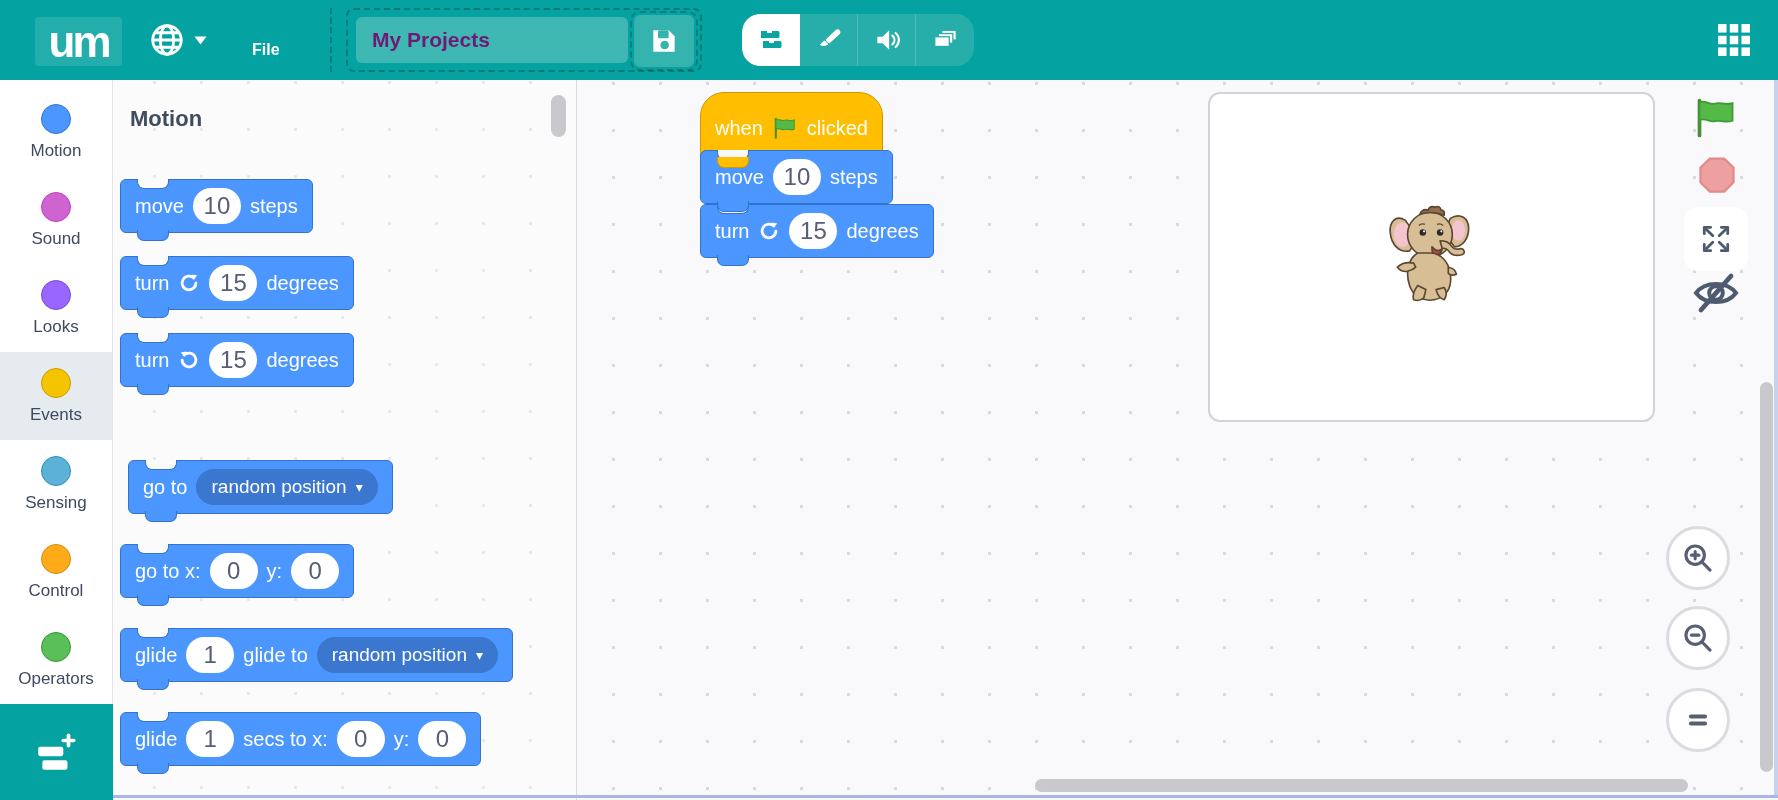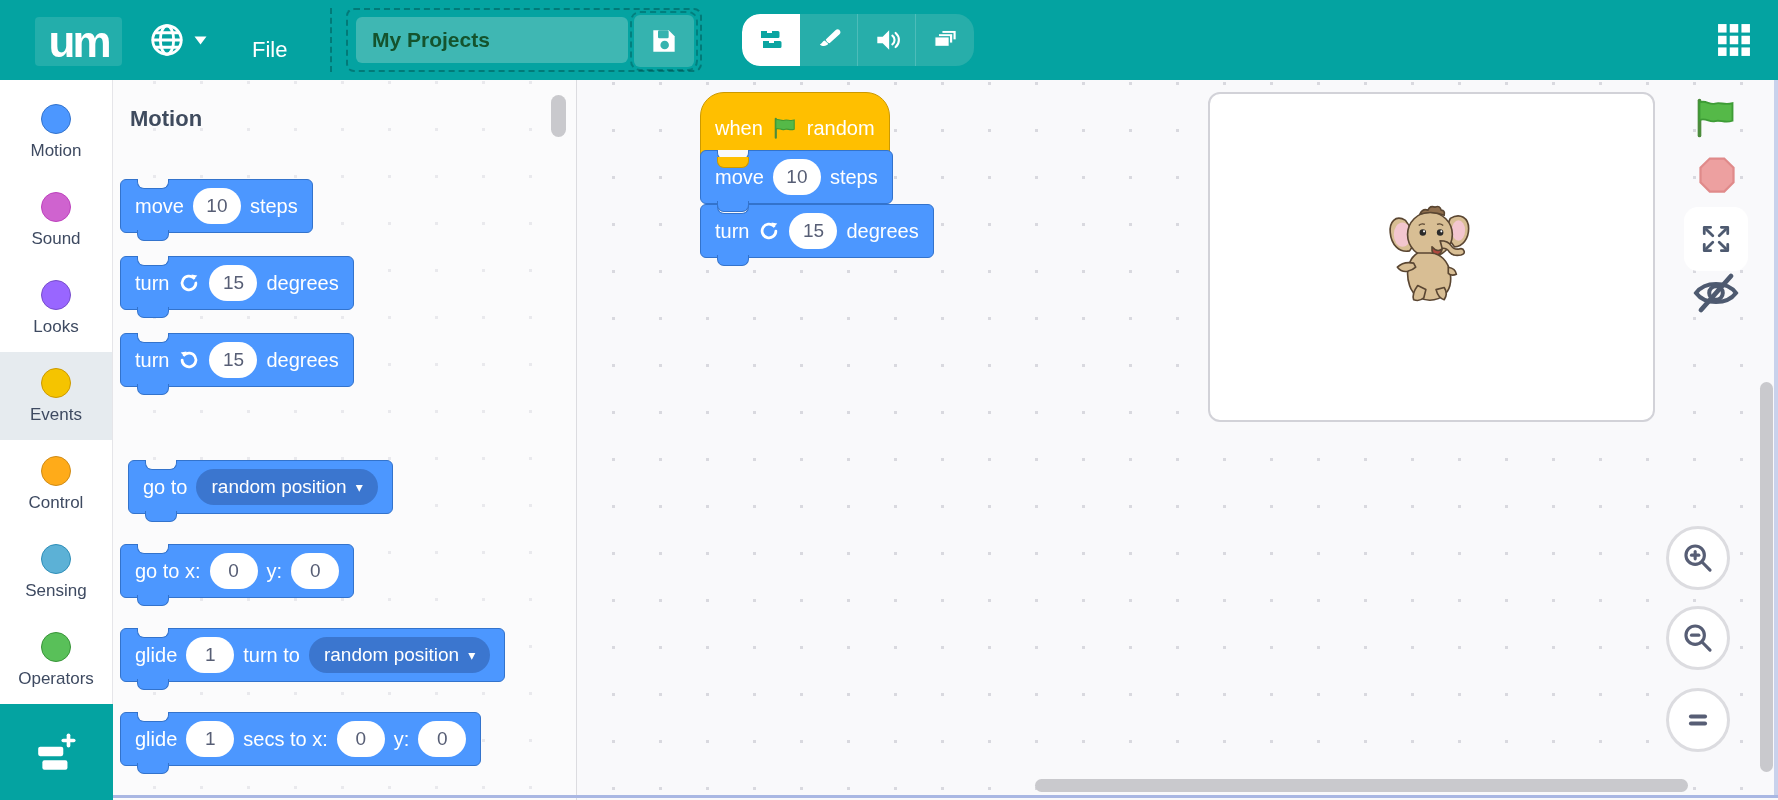--- a/index.html
+++ b/index.html
@@ -14,7 +14,7 @@
   .logo-box span { color:#fff; font-size:44px; font-weight:bold; letter-spacing:-3px; line-height:1; }
   .lang { position:absolute; left:148px; top:0; height:80px; display:flex; align-items:center; gap:8px; cursor:pointer; }
   .file-menu { position:absolute; left:252px; top:0; height:100px; display:flex; align-items:center;
-               color:#fff; font-weight:normal; font-size:22px; cursor:pointer; }
+               color:#fff; font-weight:bold; font-size:16px; cursor:pointer; }
   .vsep { position:absolute; left:330px; top:8px; height:64px; border-left:2px dashed rgba(0,60,60,0.40); }
   .proj-group { position:absolute; left:346px; top:8px; width:356px; height:64px;
                 border:2px dashed rgba(0,60,60,0.40); border-radius:8px; }

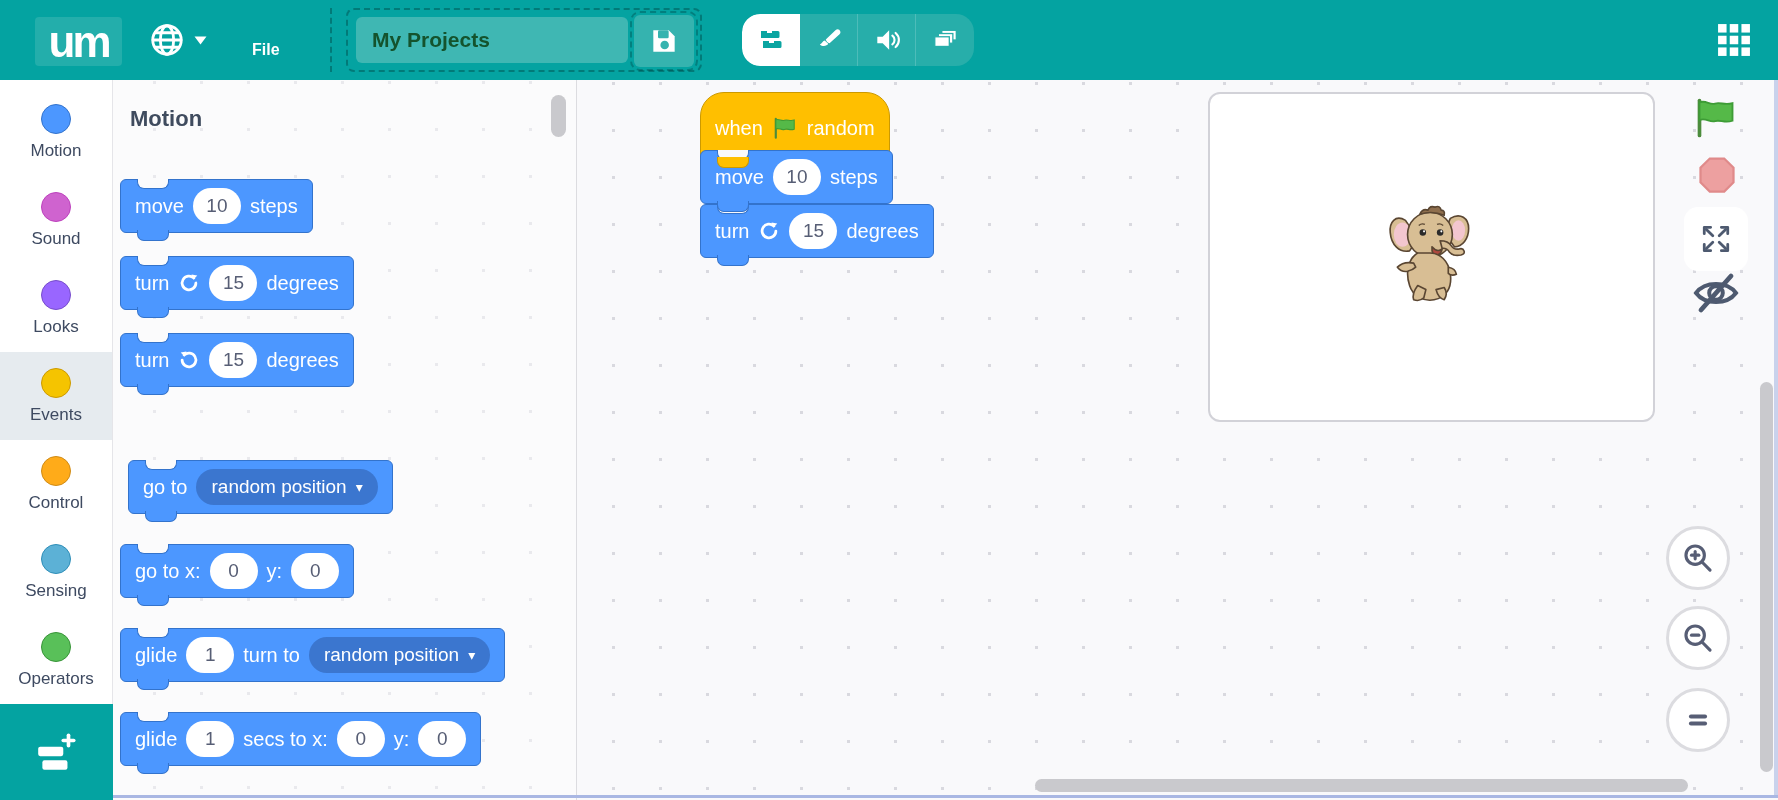--- a/index.html
+++ b/index.html
@@ -19,7 +19,7 @@
   .proj-group { position:absolute; left:346px; top:8px; width:356px; height:64px;
                 border:2px dashed rgba(0,60,60,0.40); border-radius:8px; }
   .proj-input { position:absolute; left:8px; top:7px; width:272px; height:46px; background:#3FB7B3; border:none;
-                border-radius:6px; color:#14532d; font-weight:bold; font-size:21px; padding:0 16px;
+                border-radius:6px; color:#701a75; font-weight:bold; font-size:21px; padding:0 16px;
                 font-family:"Liberation Sans", sans-serif; outline:none; }
   .save-btn { position:absolute; right:6px; top:5px; width:60px; height:52px; background:#35B3AF; border:none;
               border-radius:6px; display:flex; align-items:center; justify-content:center; cursor:pointer;

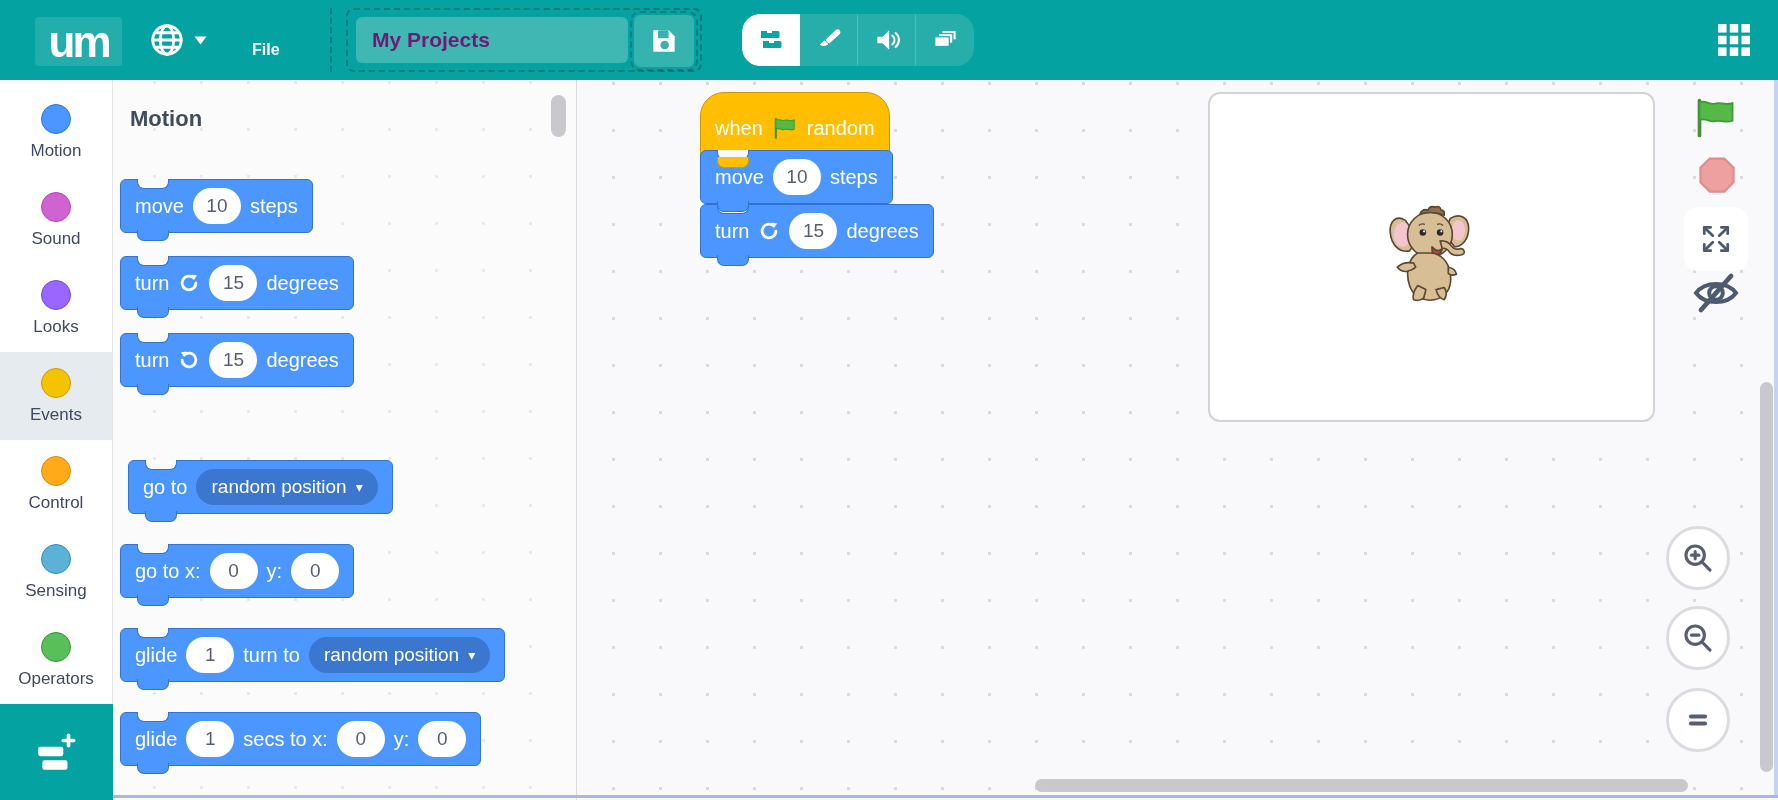--- a/index.html
+++ b/index.html
@@ -301,7 +301,7 @@
             <path d="M3.5 3 C6.5 1.6,8.5 4.4,11.5 3.4 C14.5 2.4,16.5 4.6,20.5 3.2 L20.5 11.6 C16.5 13,14.5 10.8,11.5 11.8 C8.5 12.8,6.5 10,3.5 11.4 Z" fill="#55B948" stroke="#3E9C36" stroke-width="1"></path>
           </svg>
         </span>
-        <span class="bt">random</span>
+        <span class="bt">clicked</span>
       </div>
       <div class="sblock" style="left: 700px; top: 150px; --fc: #4C97FF; --bc: #3373CC; --mc: #3B76CF; --hole: #F9F9FB;">
         <span class="bt">move</span>

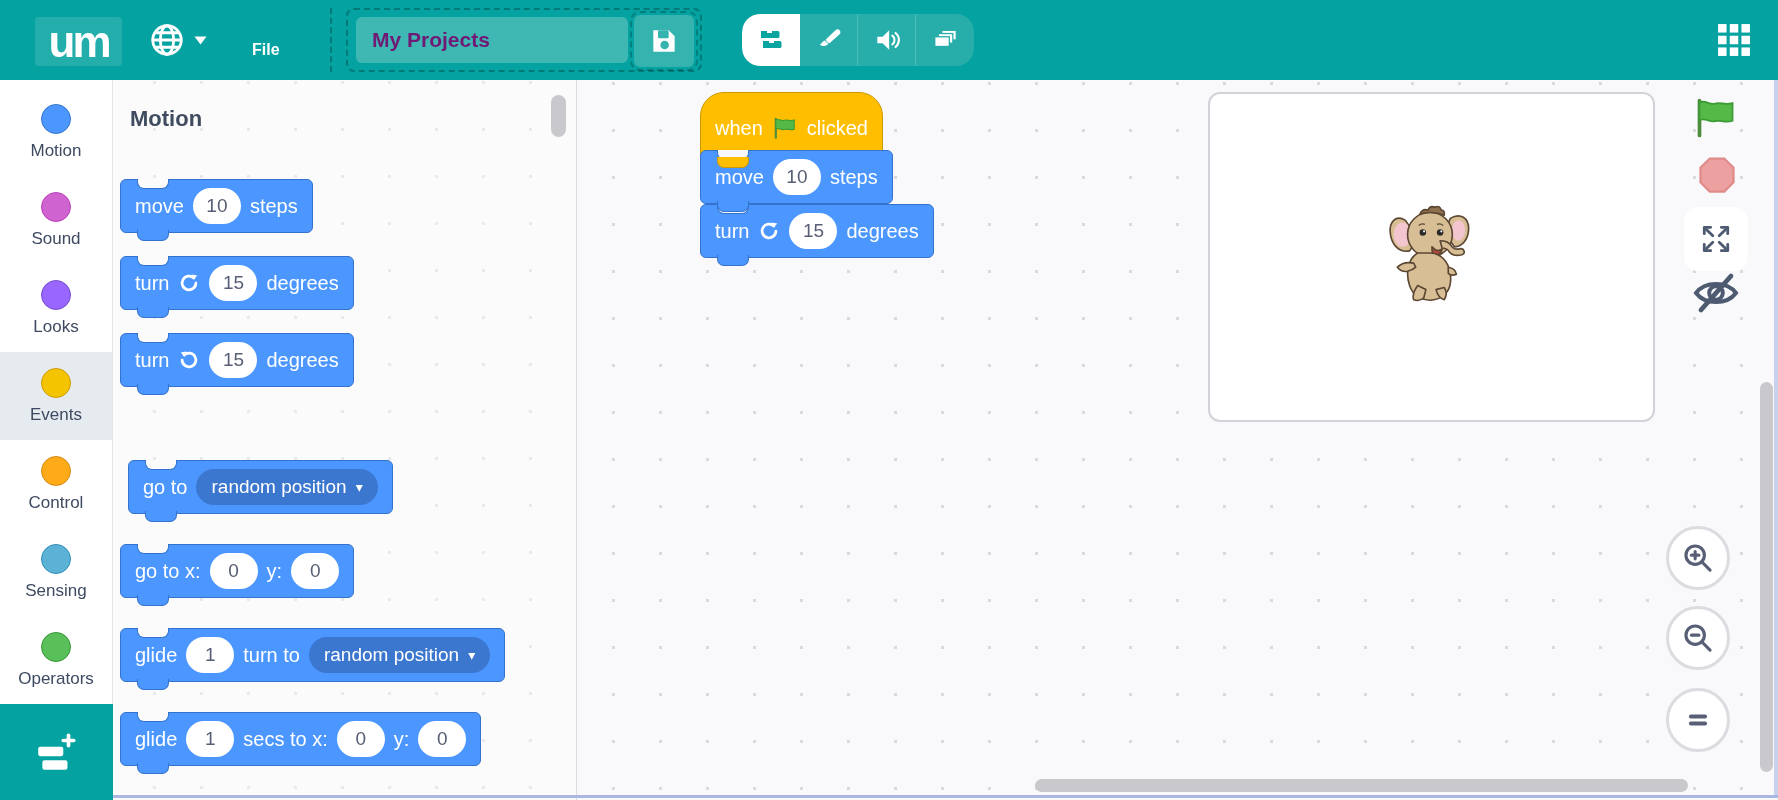--- a/index.html
+++ b/index.html
@@ -72,7 +72,7 @@
   .sblock.hat::before { display:none; }
   .bt { color:#fff; }
   .oval { display:inline-flex; align-items:center; justify-content:center; min-width:48px; height:36px;
-          padding:0 10px; background:#fff; border-radius:18px; color:#575E75; font-size:19px; cursor:text; }
+          padding:0 10px; background:#fff; border-radius:18px; color:#575E75; font-size:24px; cursor:text; }
   .dd { display:inline-flex; align-items:center; gap:9px; height:36px; padding:0 15px;
         background:var(--mc); border-radius:18px; color:#fff; font-size:19px; cursor:pointer; }
   .ddc { font-size:14px; }

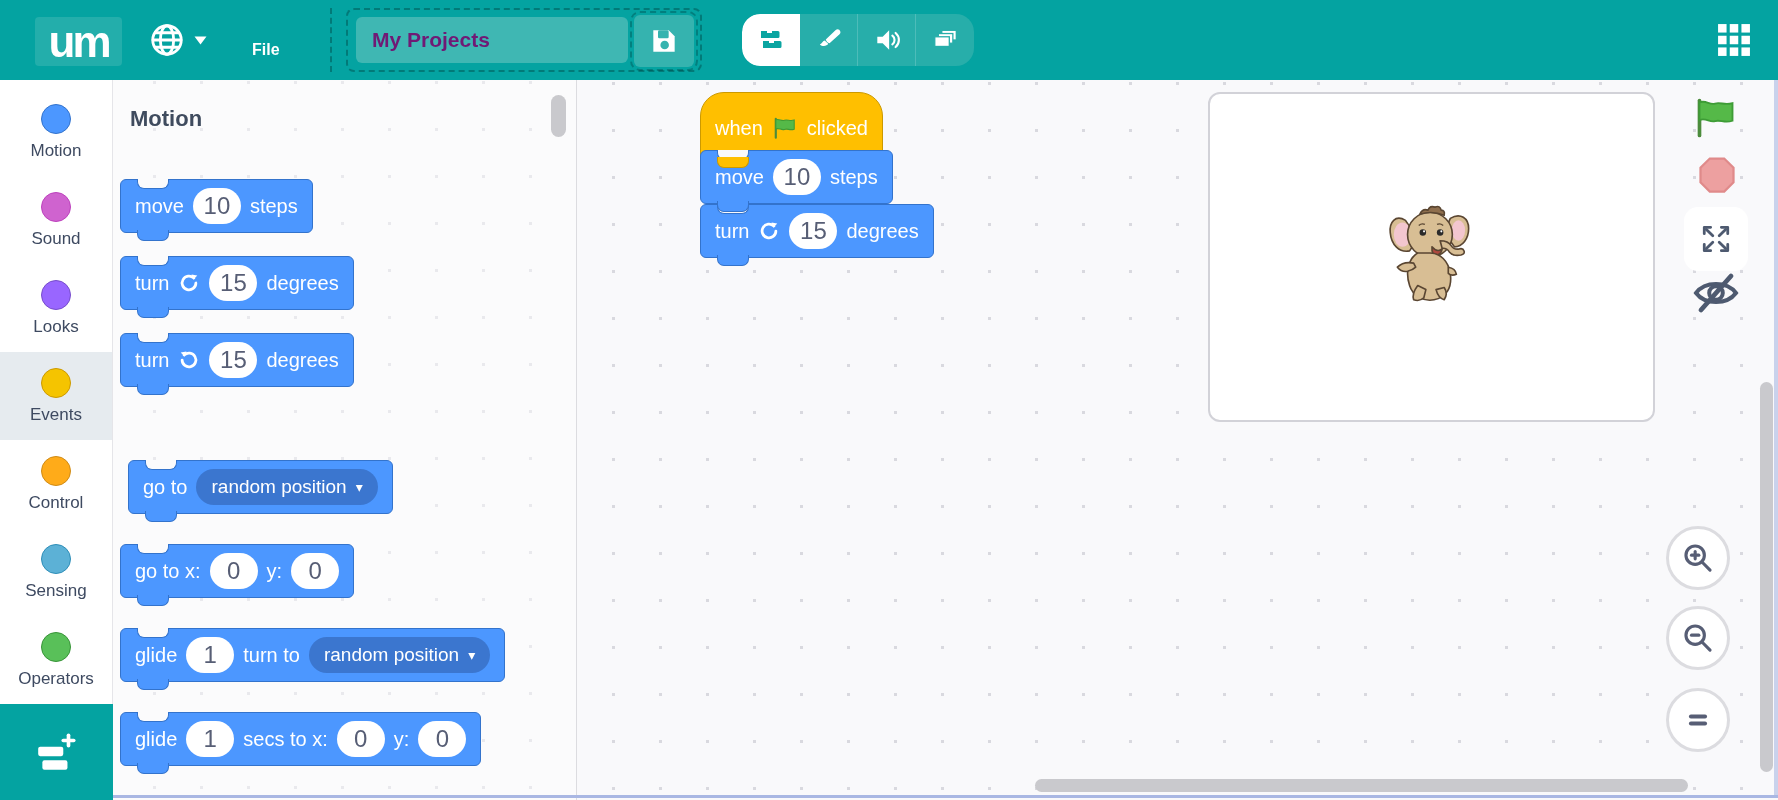--- a/index.html
+++ b/index.html
@@ -204,12 +204,12 @@
           <div class="cat-label">Events</div>
         </div>
         <div class="cat-item">
+          <span class="cat-circle" style="background: rgb(92, 177, 214); border-color: rgb(46, 142, 184);"></span>
+          <div class="cat-label">Sensing</div>
+        </div>
+        <div class="cat-item">
           <span class="cat-circle" style="background: rgb(255, 171, 25); border-color: rgb(207, 139, 23);"></span>
           <div class="cat-label">Control</div>
-        </div>
-        <div class="cat-item">
-          <span class="cat-circle" style="background: rgb(92, 177, 214); border-color: rgb(46, 142, 184);"></span>
-          <div class="cat-label">Sensing</div>
         </div>
         <div class="cat-item">
           <span class="cat-circle" style="background: rgb(89, 192, 89); border-color: rgb(56, 148, 56);"></span>

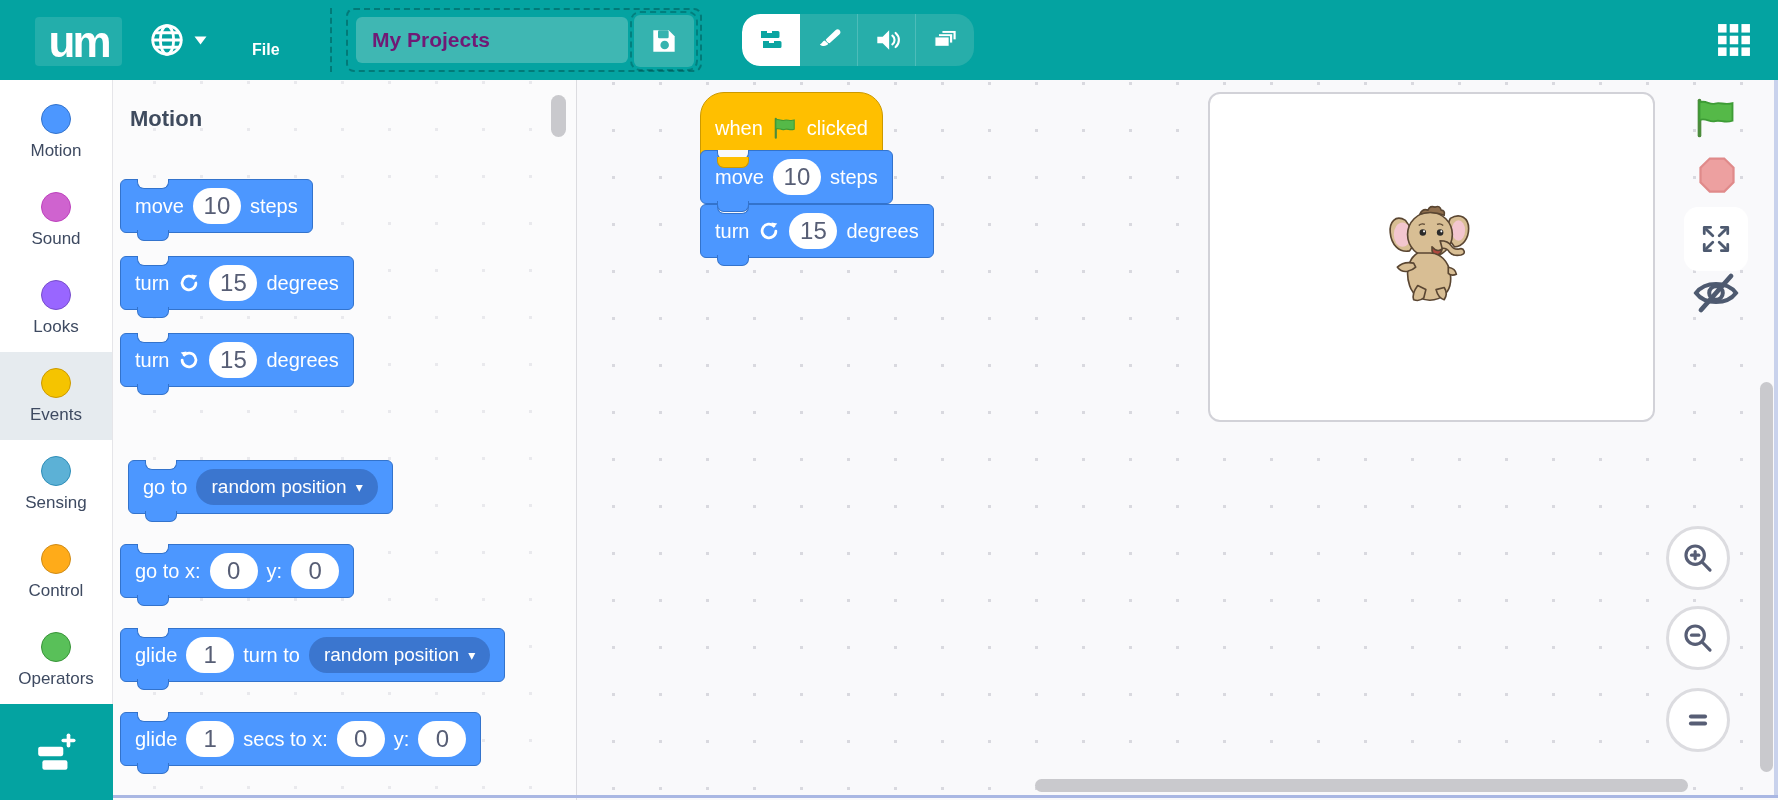--- a/index.html
+++ b/index.html
@@ -279,7 +279,7 @@
       <div class="sblock" style="left: 120px; top: 628px; --fc: #4C97FF; --bc: #3373CC; --mc: #3B76CF; --hole: #FBFBFC;">
         <span class="bt">glide</span>
         <span class="oval">1</span>
-        <span class="bt">turn to</span>
+        <span class="bt">glide to</span>
         <span class="dd">
           <span>random position</span>
           <span class="ddc">▾</span>

